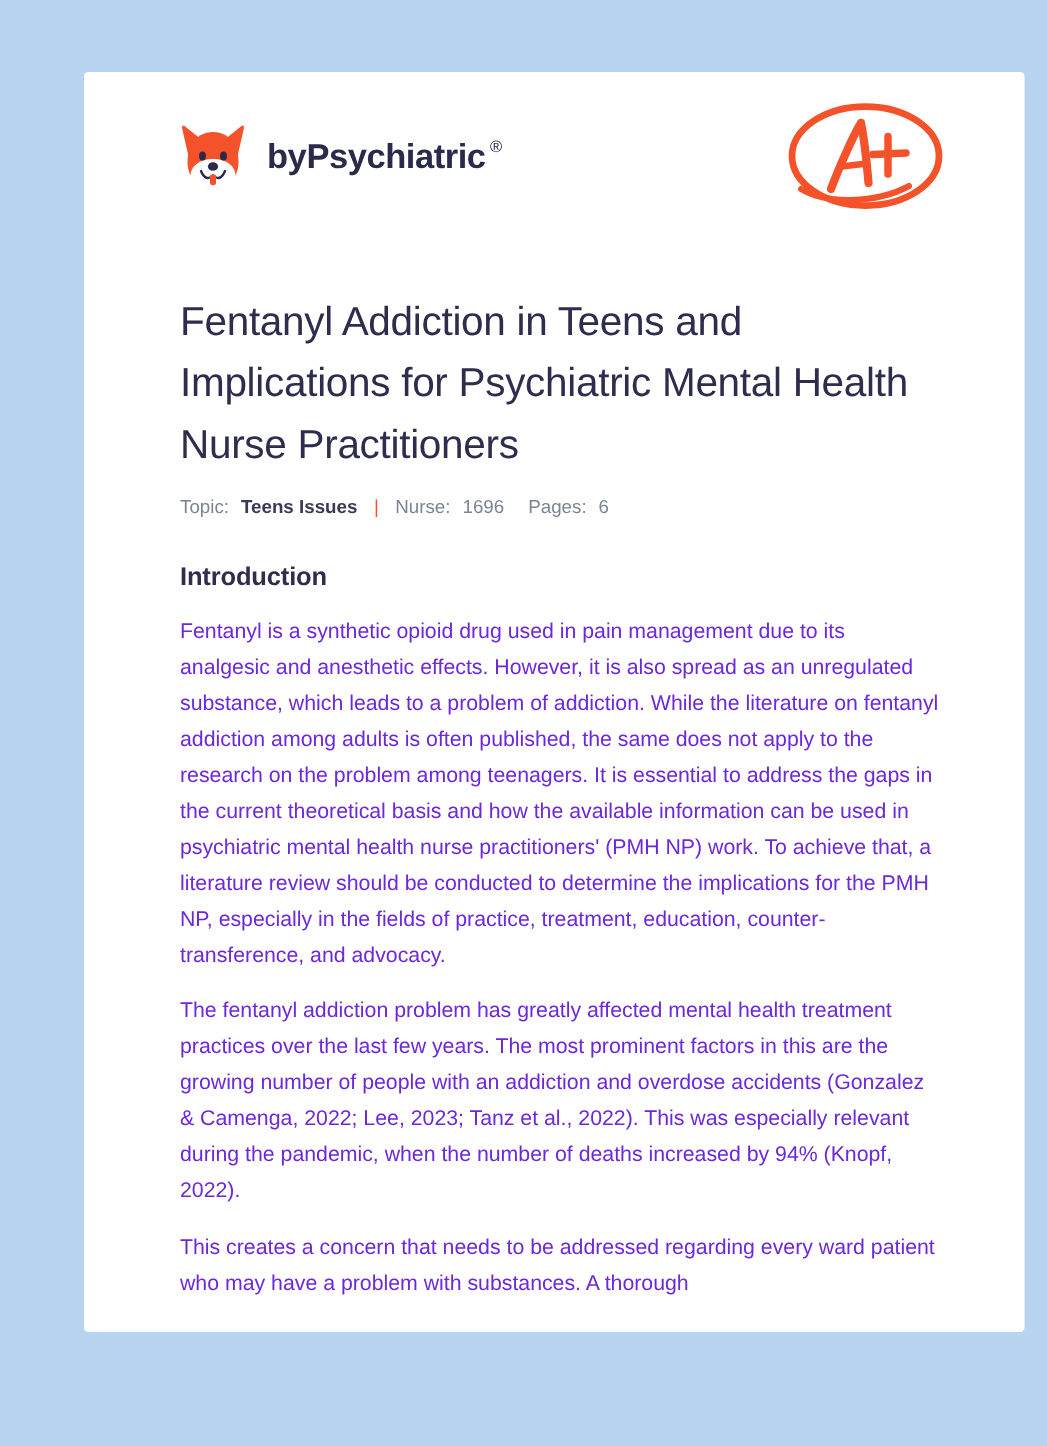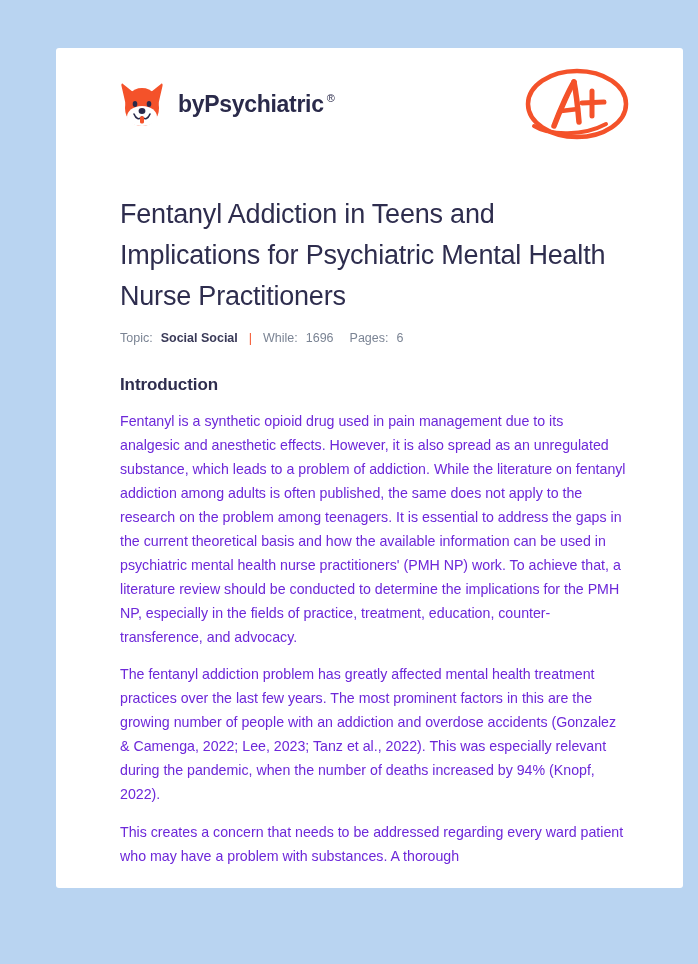--- a/index.html
+++ b/index.html
@@ -171,7 +171,7 @@
     <h1 class="doc-title">Fentanyl Addiction in Teens and Implications for Psychiatric Mental Health Nurse Practitioners</h1>
 
     <div class="doc-meta">
-      <span>Topic:</span><span class="meta-gap"></span><span class="meta-topic-value">Social Social</span><span class="meta-sep">|</span><span>While:</span><span class="meta-gap"></span><span>1696</span><span class="meta-gap"></span><span class="meta-gap"></span><span>Pages:</span><span class="meta-gap"></span><span>6</span>
+      <span>Topic:</span><span class="meta-gap"></span><span class="meta-topic-value">Teens Issues</span><span class="meta-sep">|</span><span>While:</span><span class="meta-gap"></span><span>1696</span><span class="meta-gap"></span><span class="meta-gap"></span><span>Pages:</span><span class="meta-gap"></span><span>6</span>
     </div>
 
     <h2 class="section-heading">Introduction</h2>

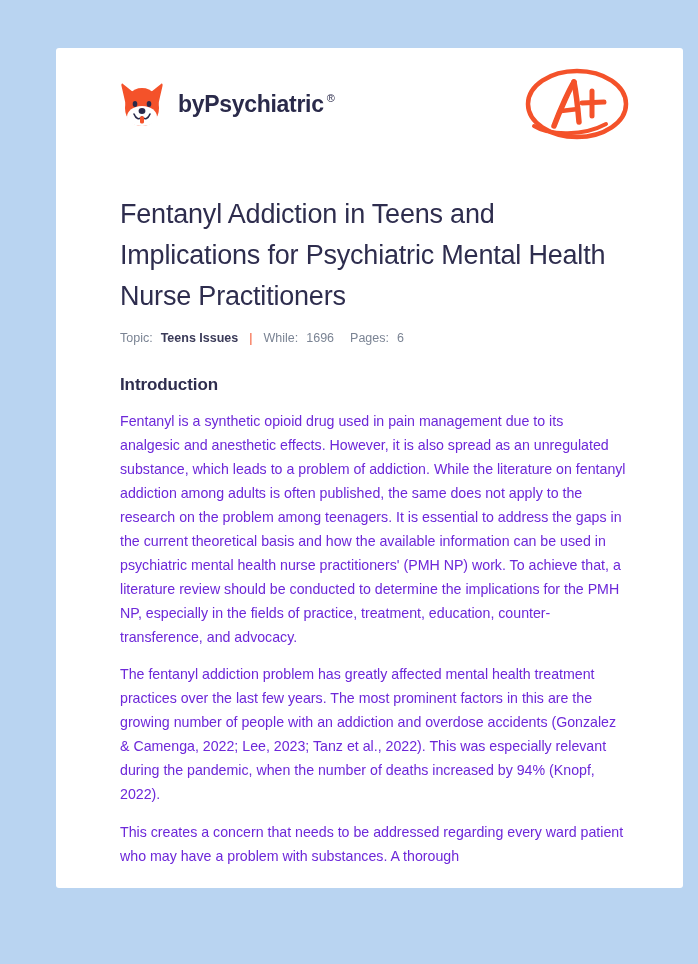--- a/index.html
+++ b/index.html
@@ -171,7 +171,7 @@
     <h1 class="doc-title">Fentanyl Addiction in Teens and Implications for Psychiatric Mental Health Nurse Practitioners</h1>
 
     <div class="doc-meta">
-      <span>Topic:</span><span class="meta-gap"></span><span class="meta-topic-value">Teens Issues</span><span class="meta-sep">|</span><span>While:</span><span class="meta-gap"></span><span>1696</span><span class="meta-gap"></span><span class="meta-gap"></span><span>Pages:</span><span class="meta-gap"></span><span>6</span>
+      <span>Topic:</span><span class="meta-gap"></span><span class="meta-topic-value">Teens Issues</span><span class="meta-sep">|</span><span>Nurse:</span><span class="meta-gap"></span><span>1696</span><span class="meta-gap"></span><span class="meta-gap"></span><span>Pages:</span><span class="meta-gap"></span><span>6</span>
     </div>
 
     <h2 class="section-heading">Introduction</h2>

